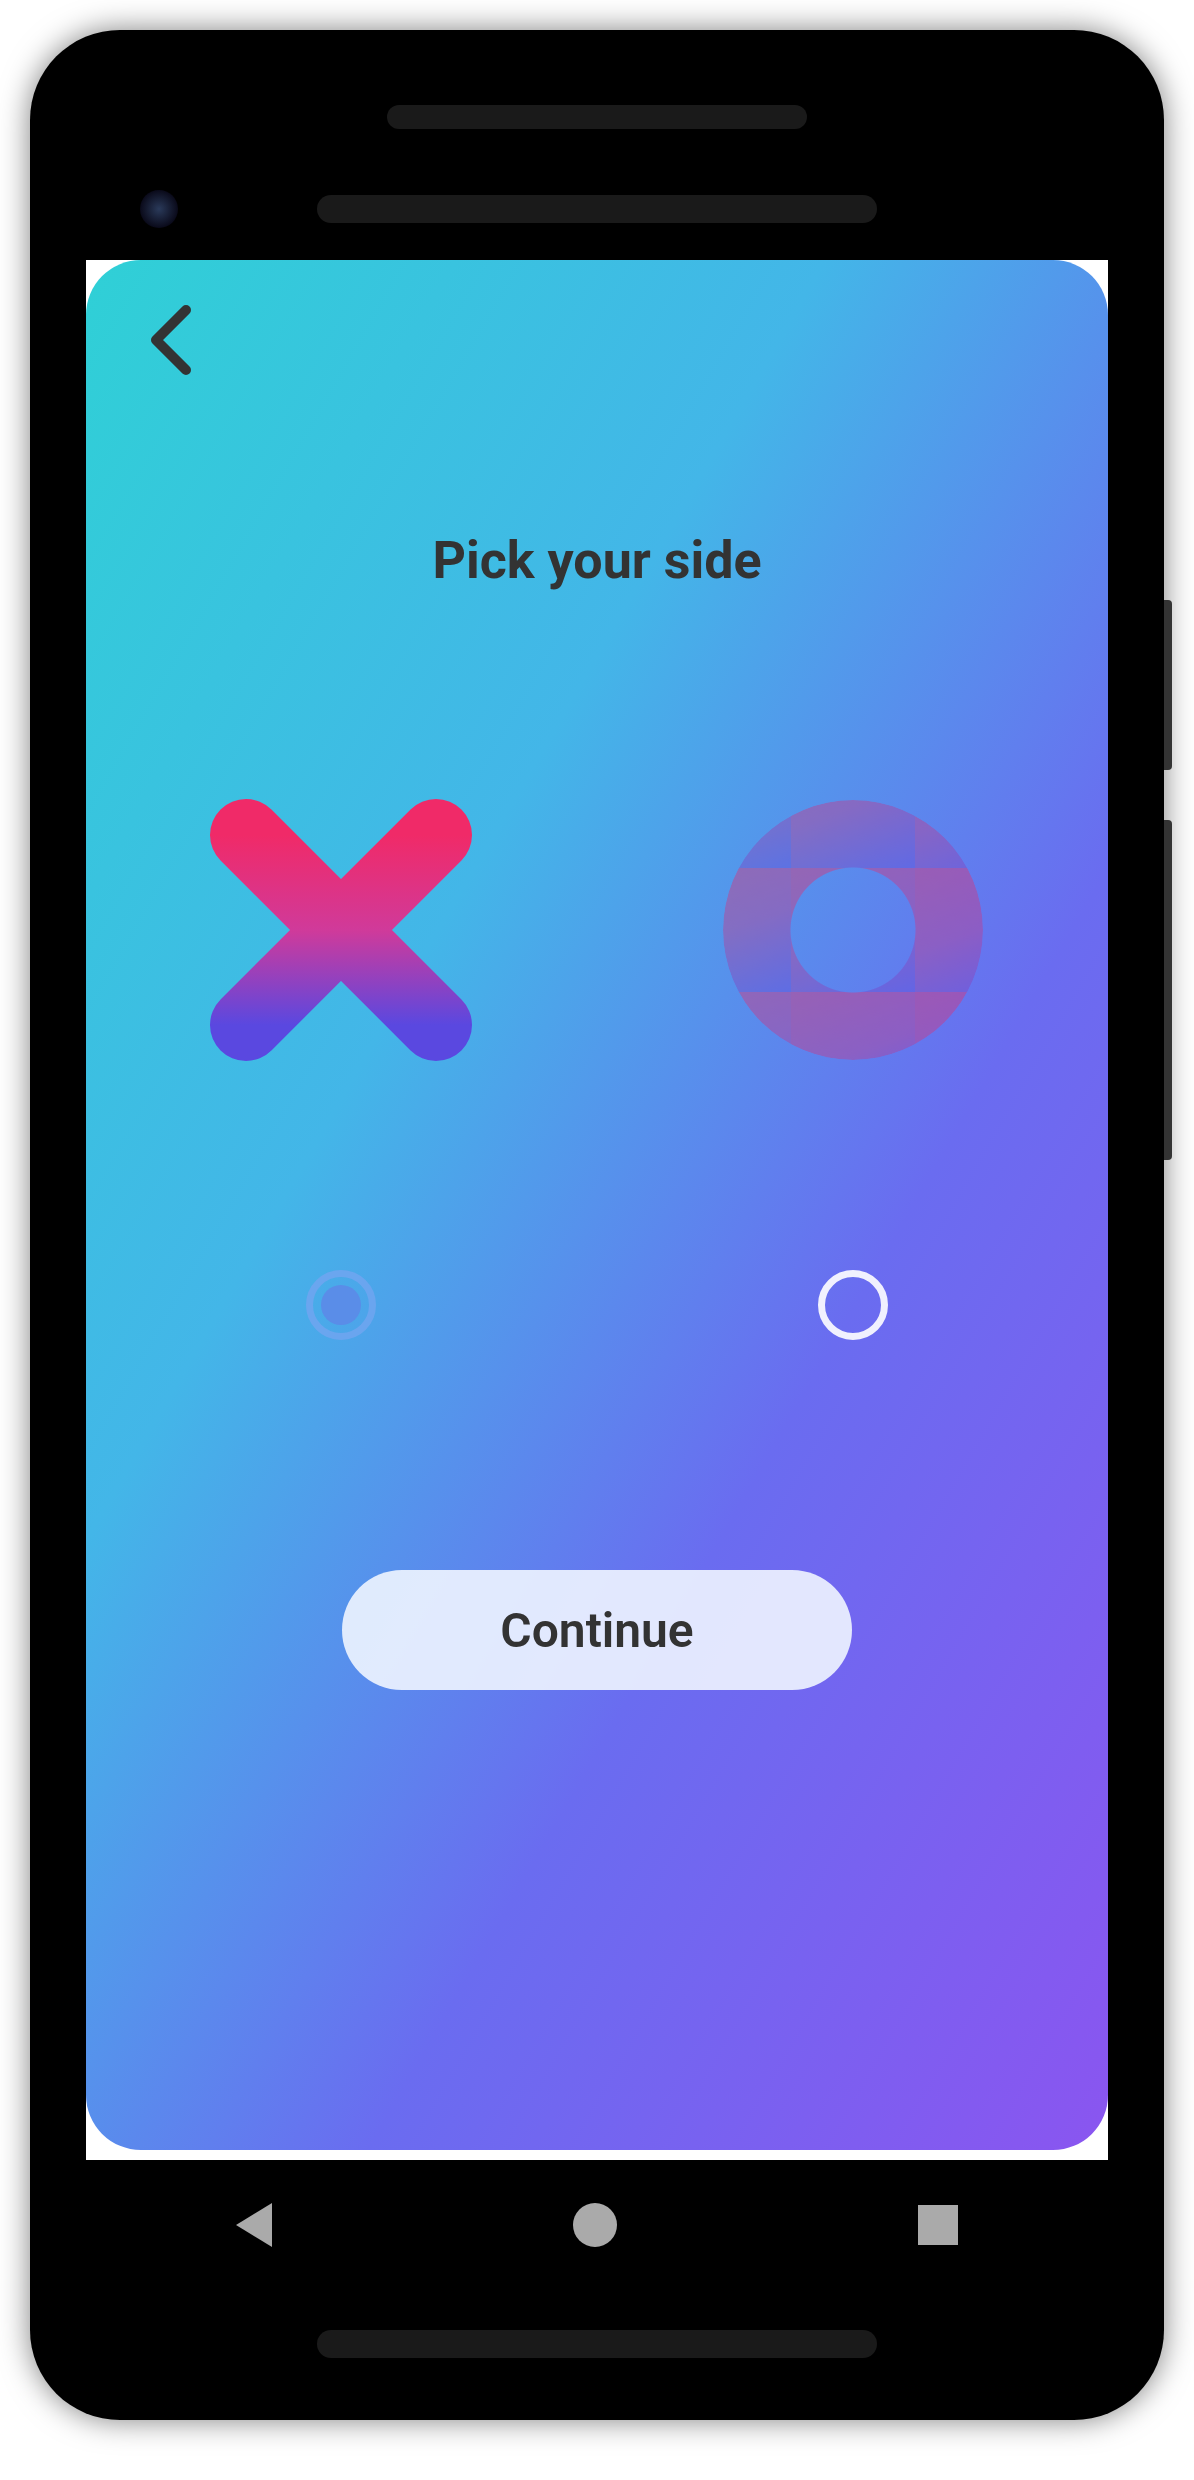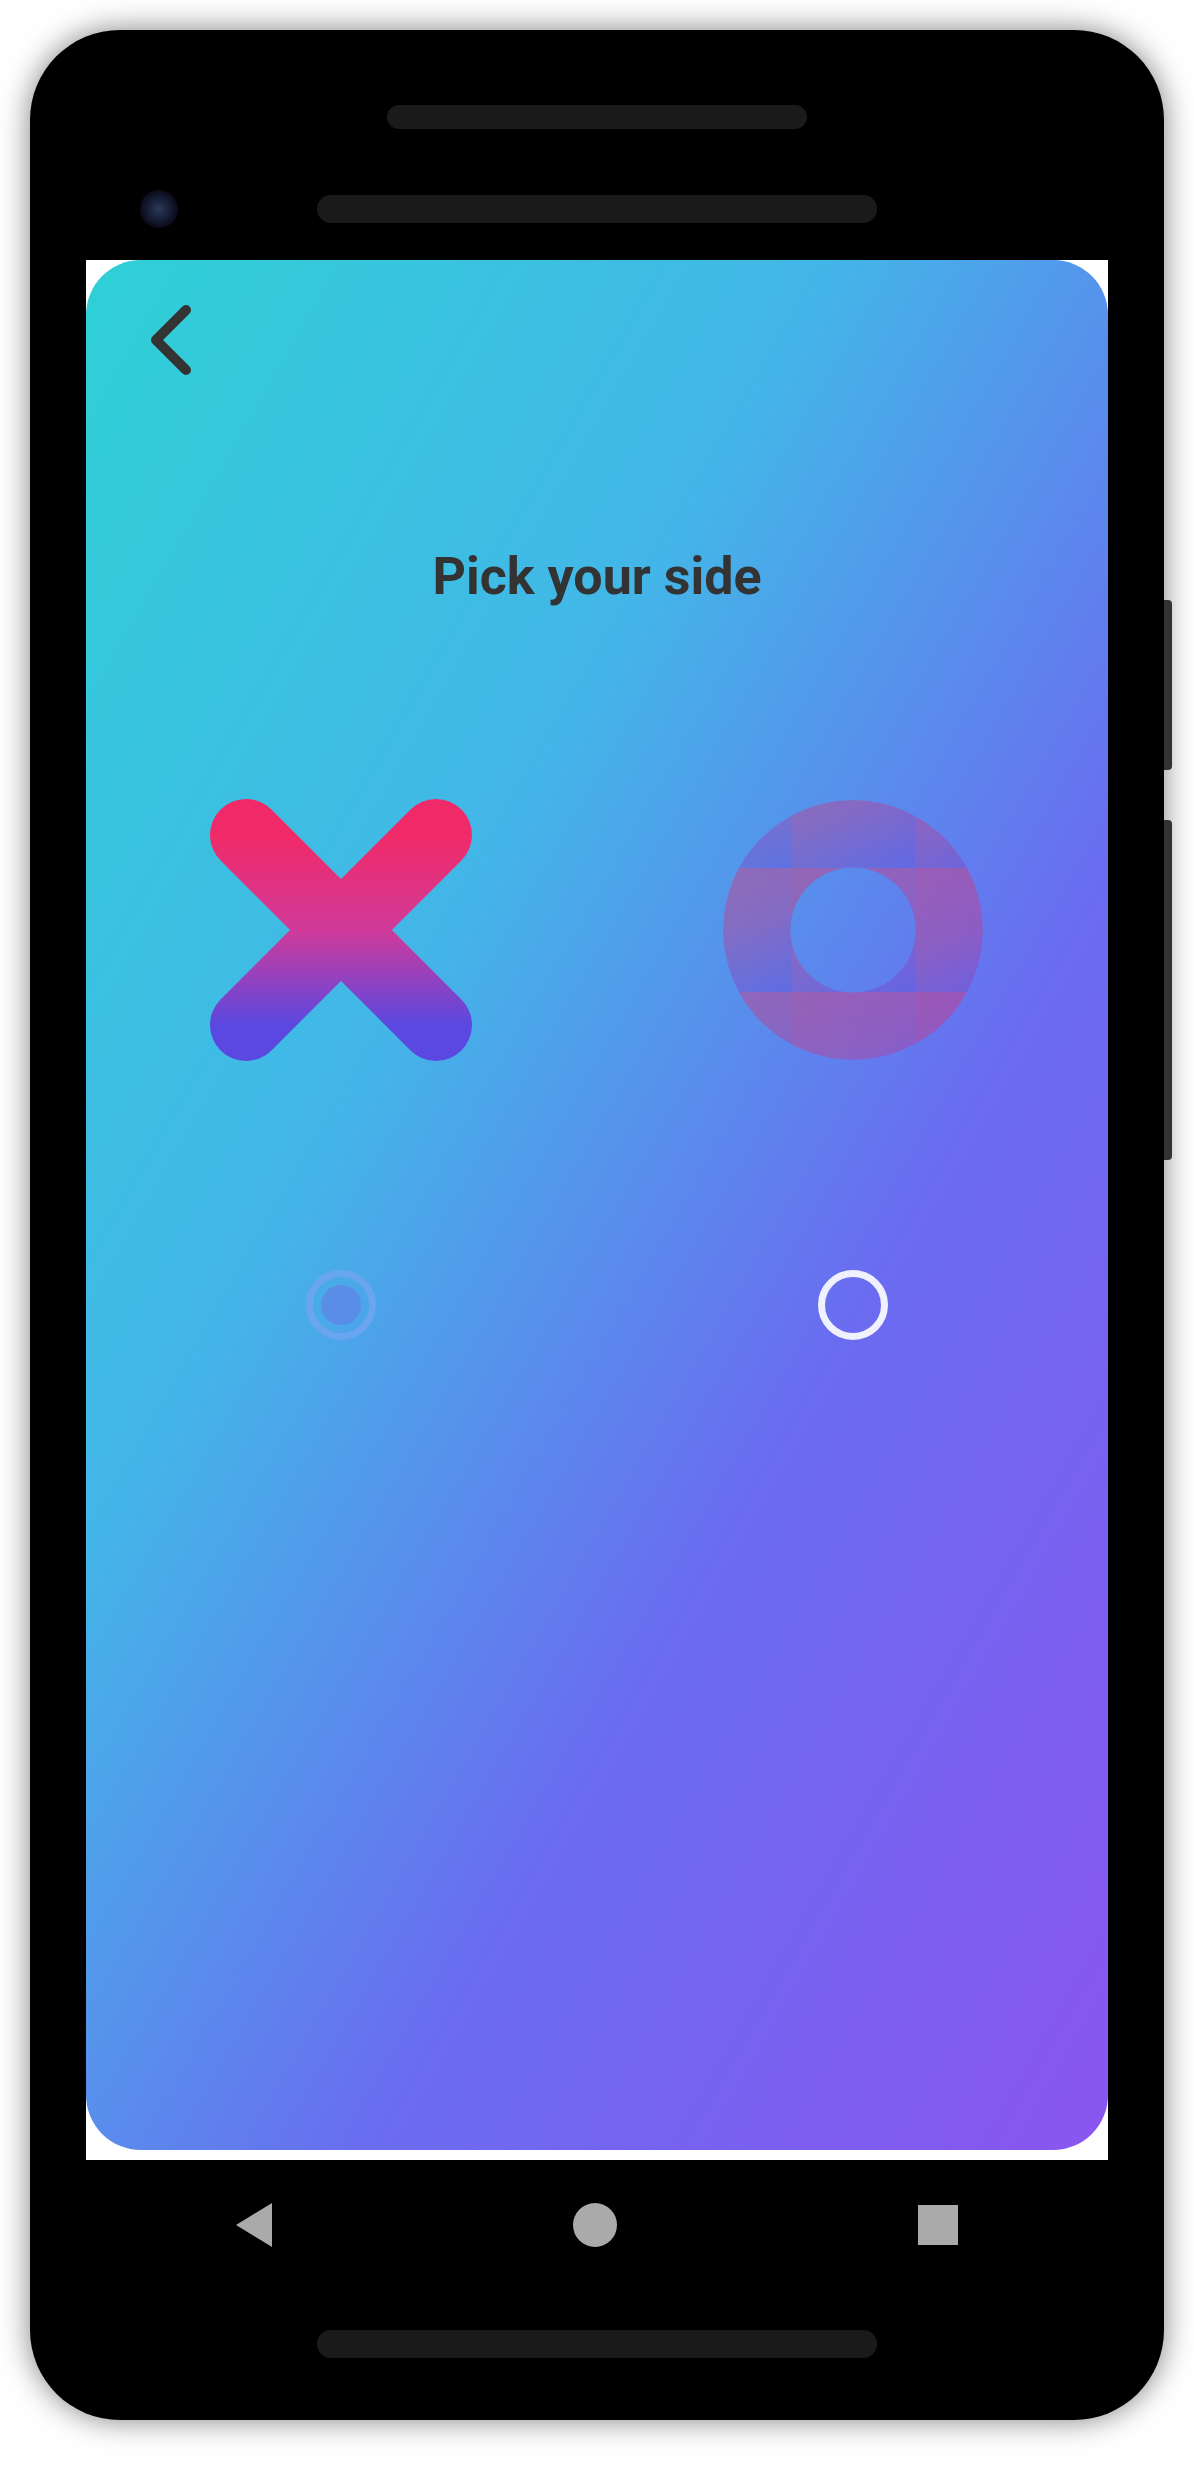--- a/index.html
+++ b/index.html
@@ -116,7 +116,6 @@
       font-size: 52px;
       font-weight: 700;
       color: #333;
-      margin-top: 16px;
     }
     
     .options-row {

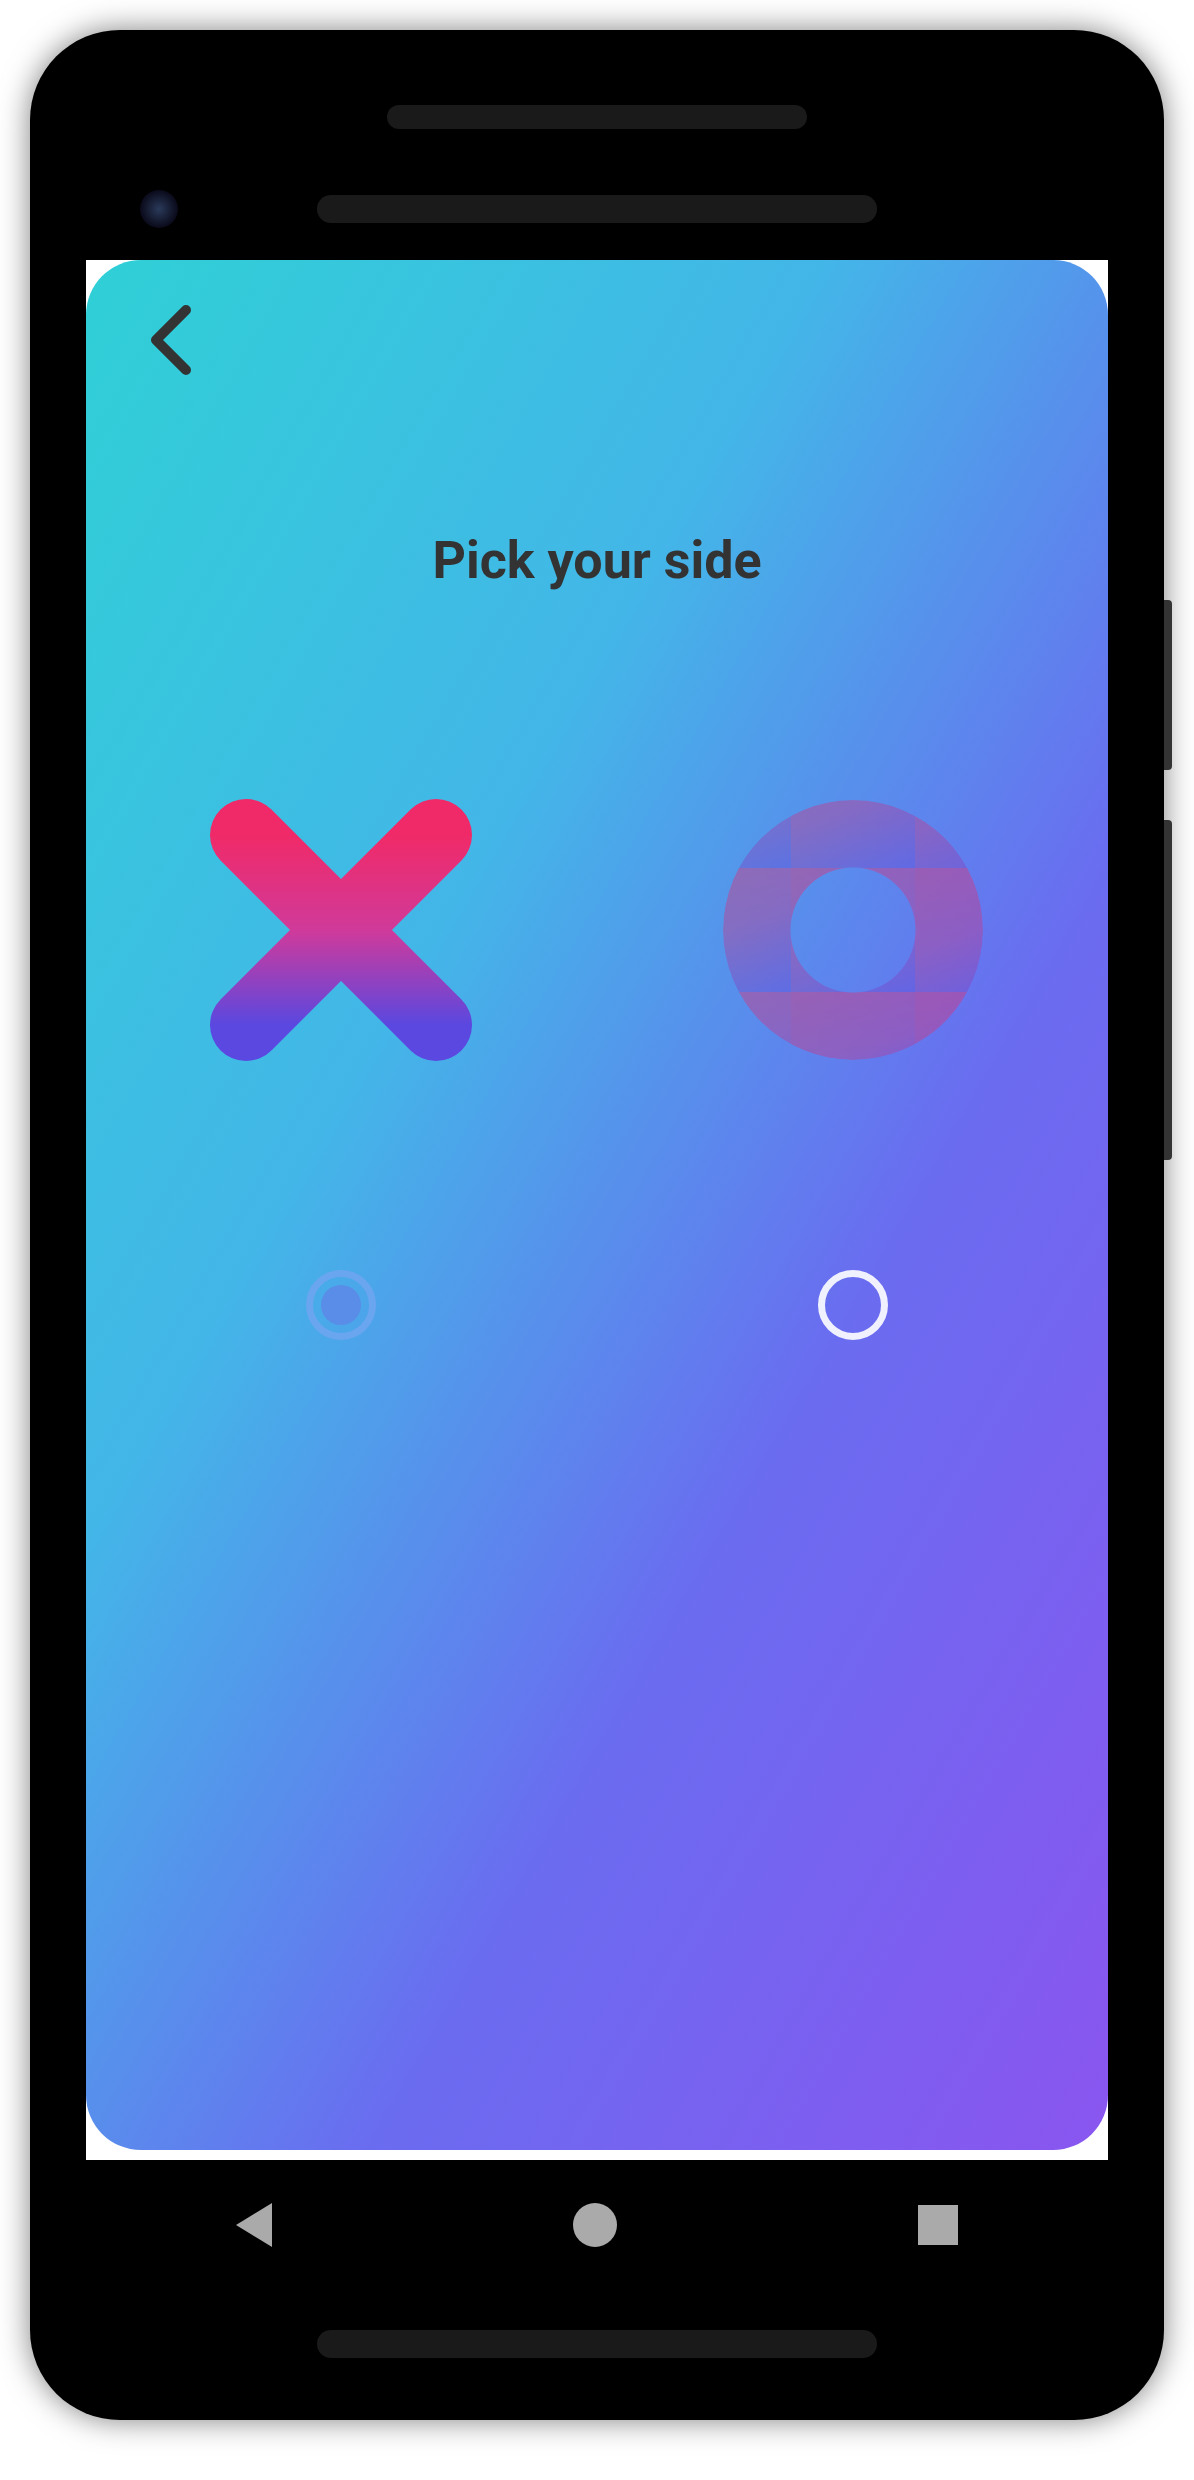--- a/index.html
+++ b/index.html
@@ -337,6 +337,9 @@
           </div>
         </div>
 
+        <div class="continue-button">
+          <span>Continue</span>
+        </div>
 
       </div>
     </div>

